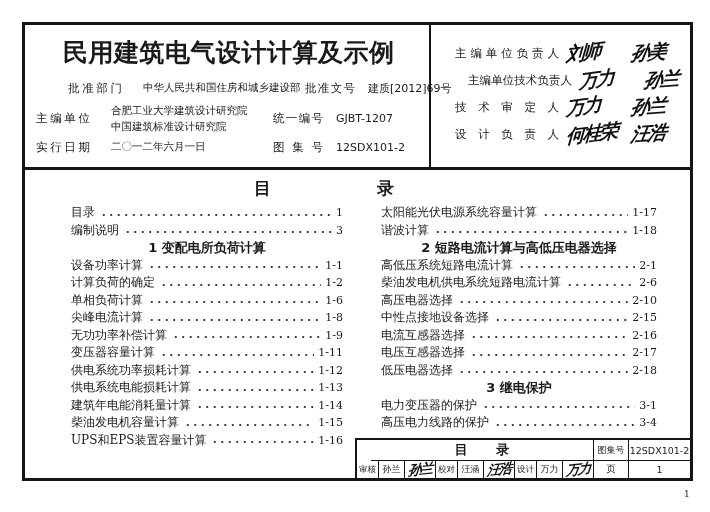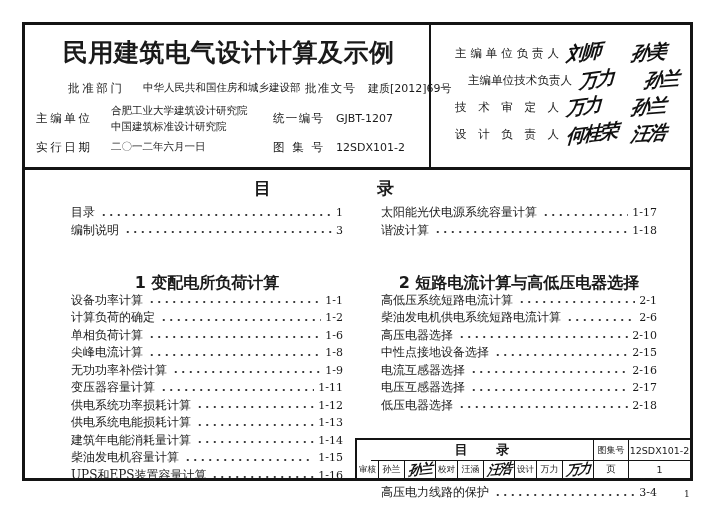--- a/index.html
+++ b/index.html
@@ -120,8 +120,7 @@
     text-align: center;
     font-family: "DejaVu Sans", sans-serif;
     font-weight: bold;
-    font-size: 16px;
-    margin-top: 35px;
+    font-size: 13px;
   }
   .toc-label { flex: none; }
   .leader {

